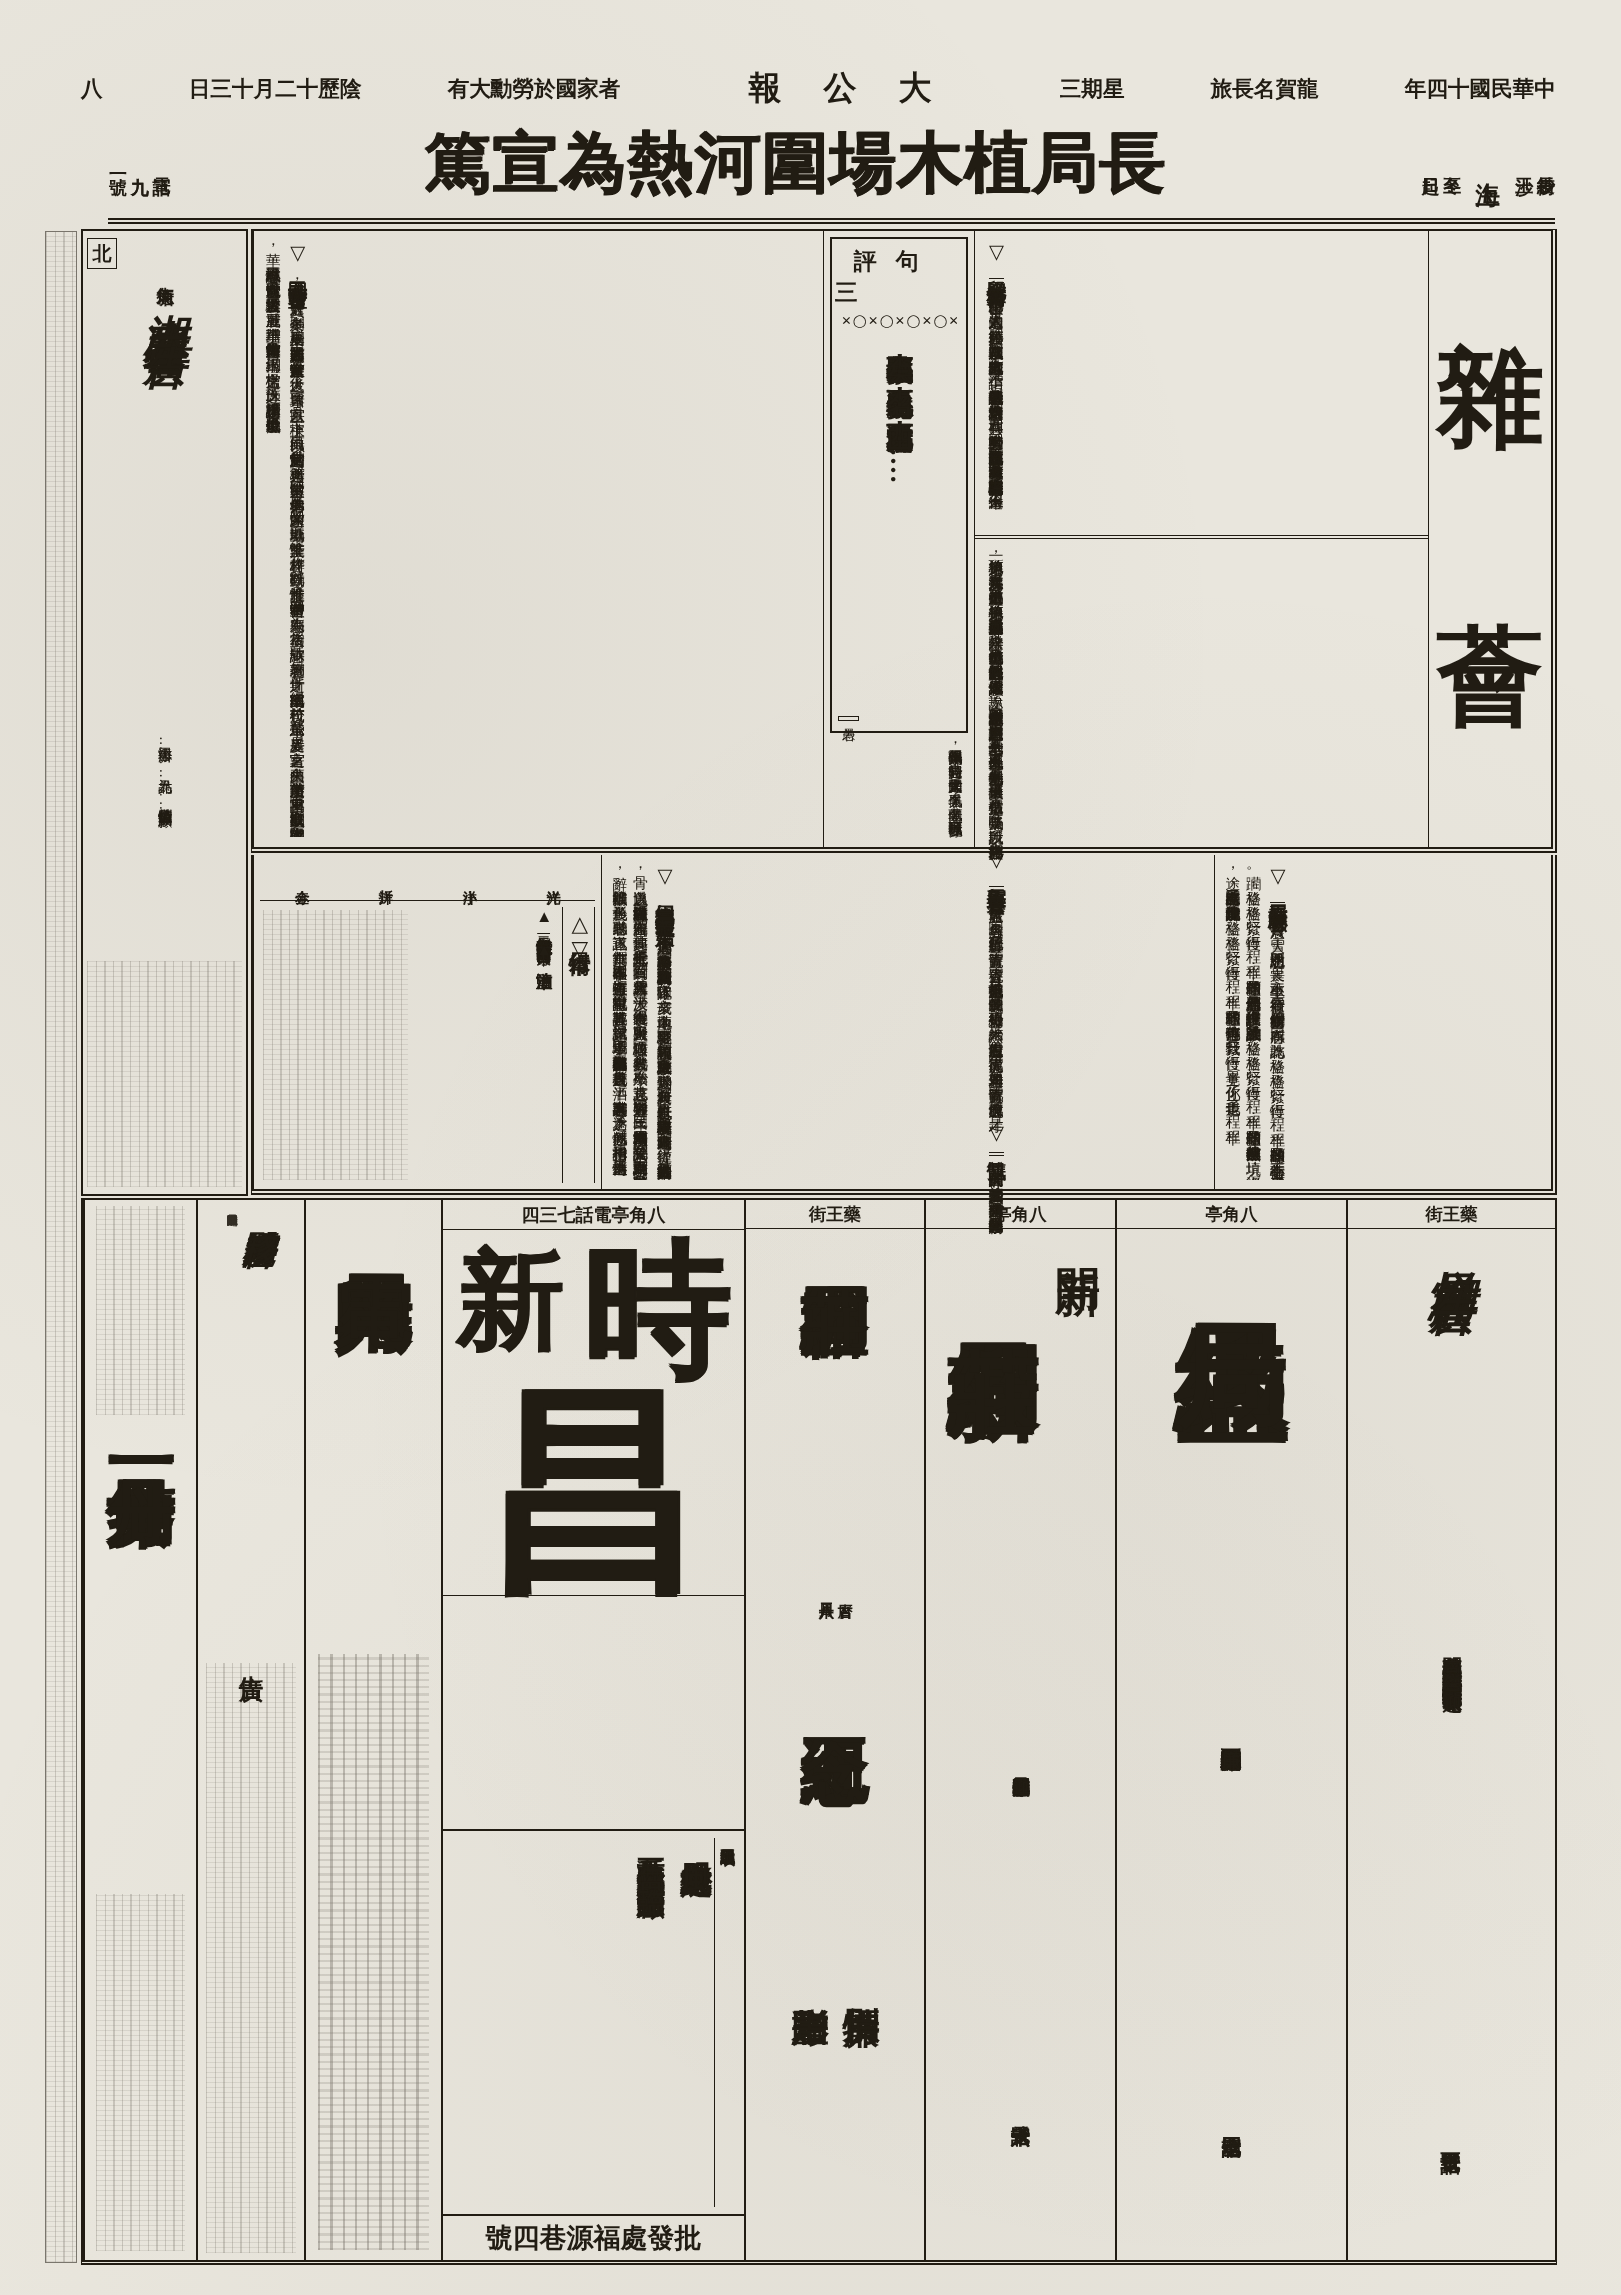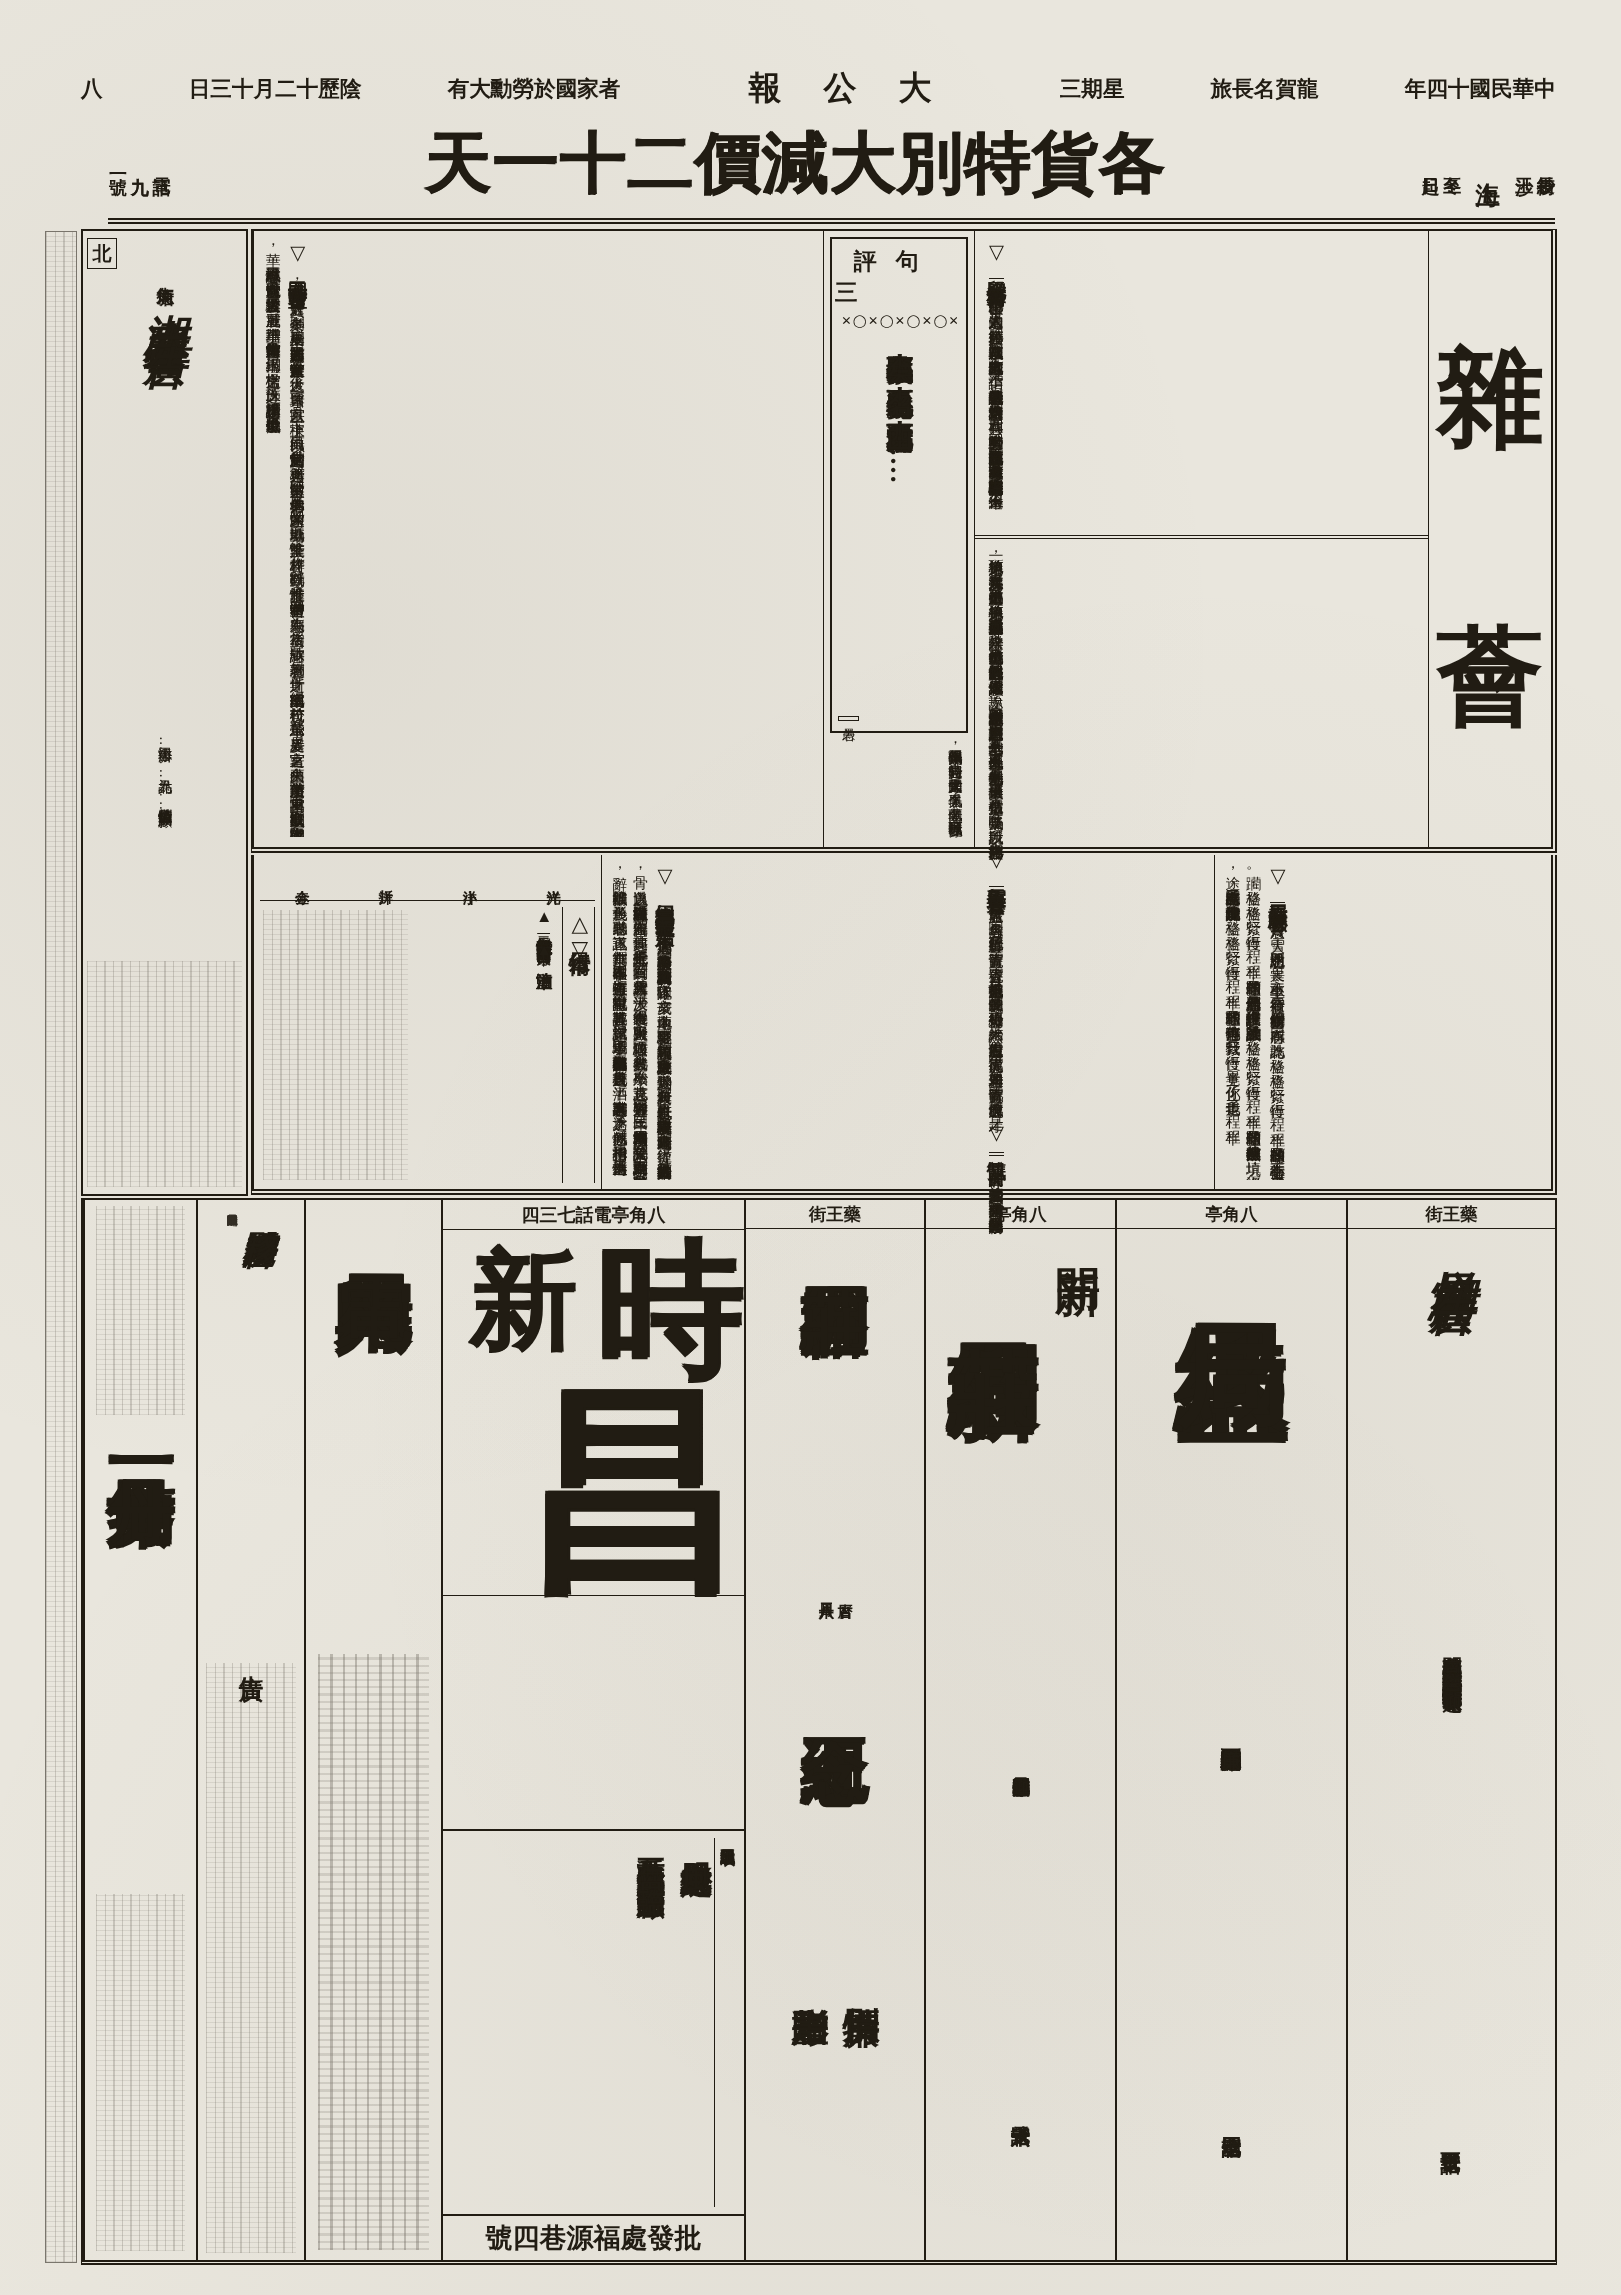--- a/index.html
+++ b/index.html
@@ -172,7 +172,7 @@
       <span class="mini-col">冬至</span>
       <span class="mini-col">日起</span>
     </span>
-    <span class="slogan">天一十二價減大別特貨各</span>
+    <span class="slogan">篤宣為熱河圍場木植局長</span>
     <span class="mini-stack">
       <span class="mini-col">電話</span>
       <span class="mini-col">九九</span>

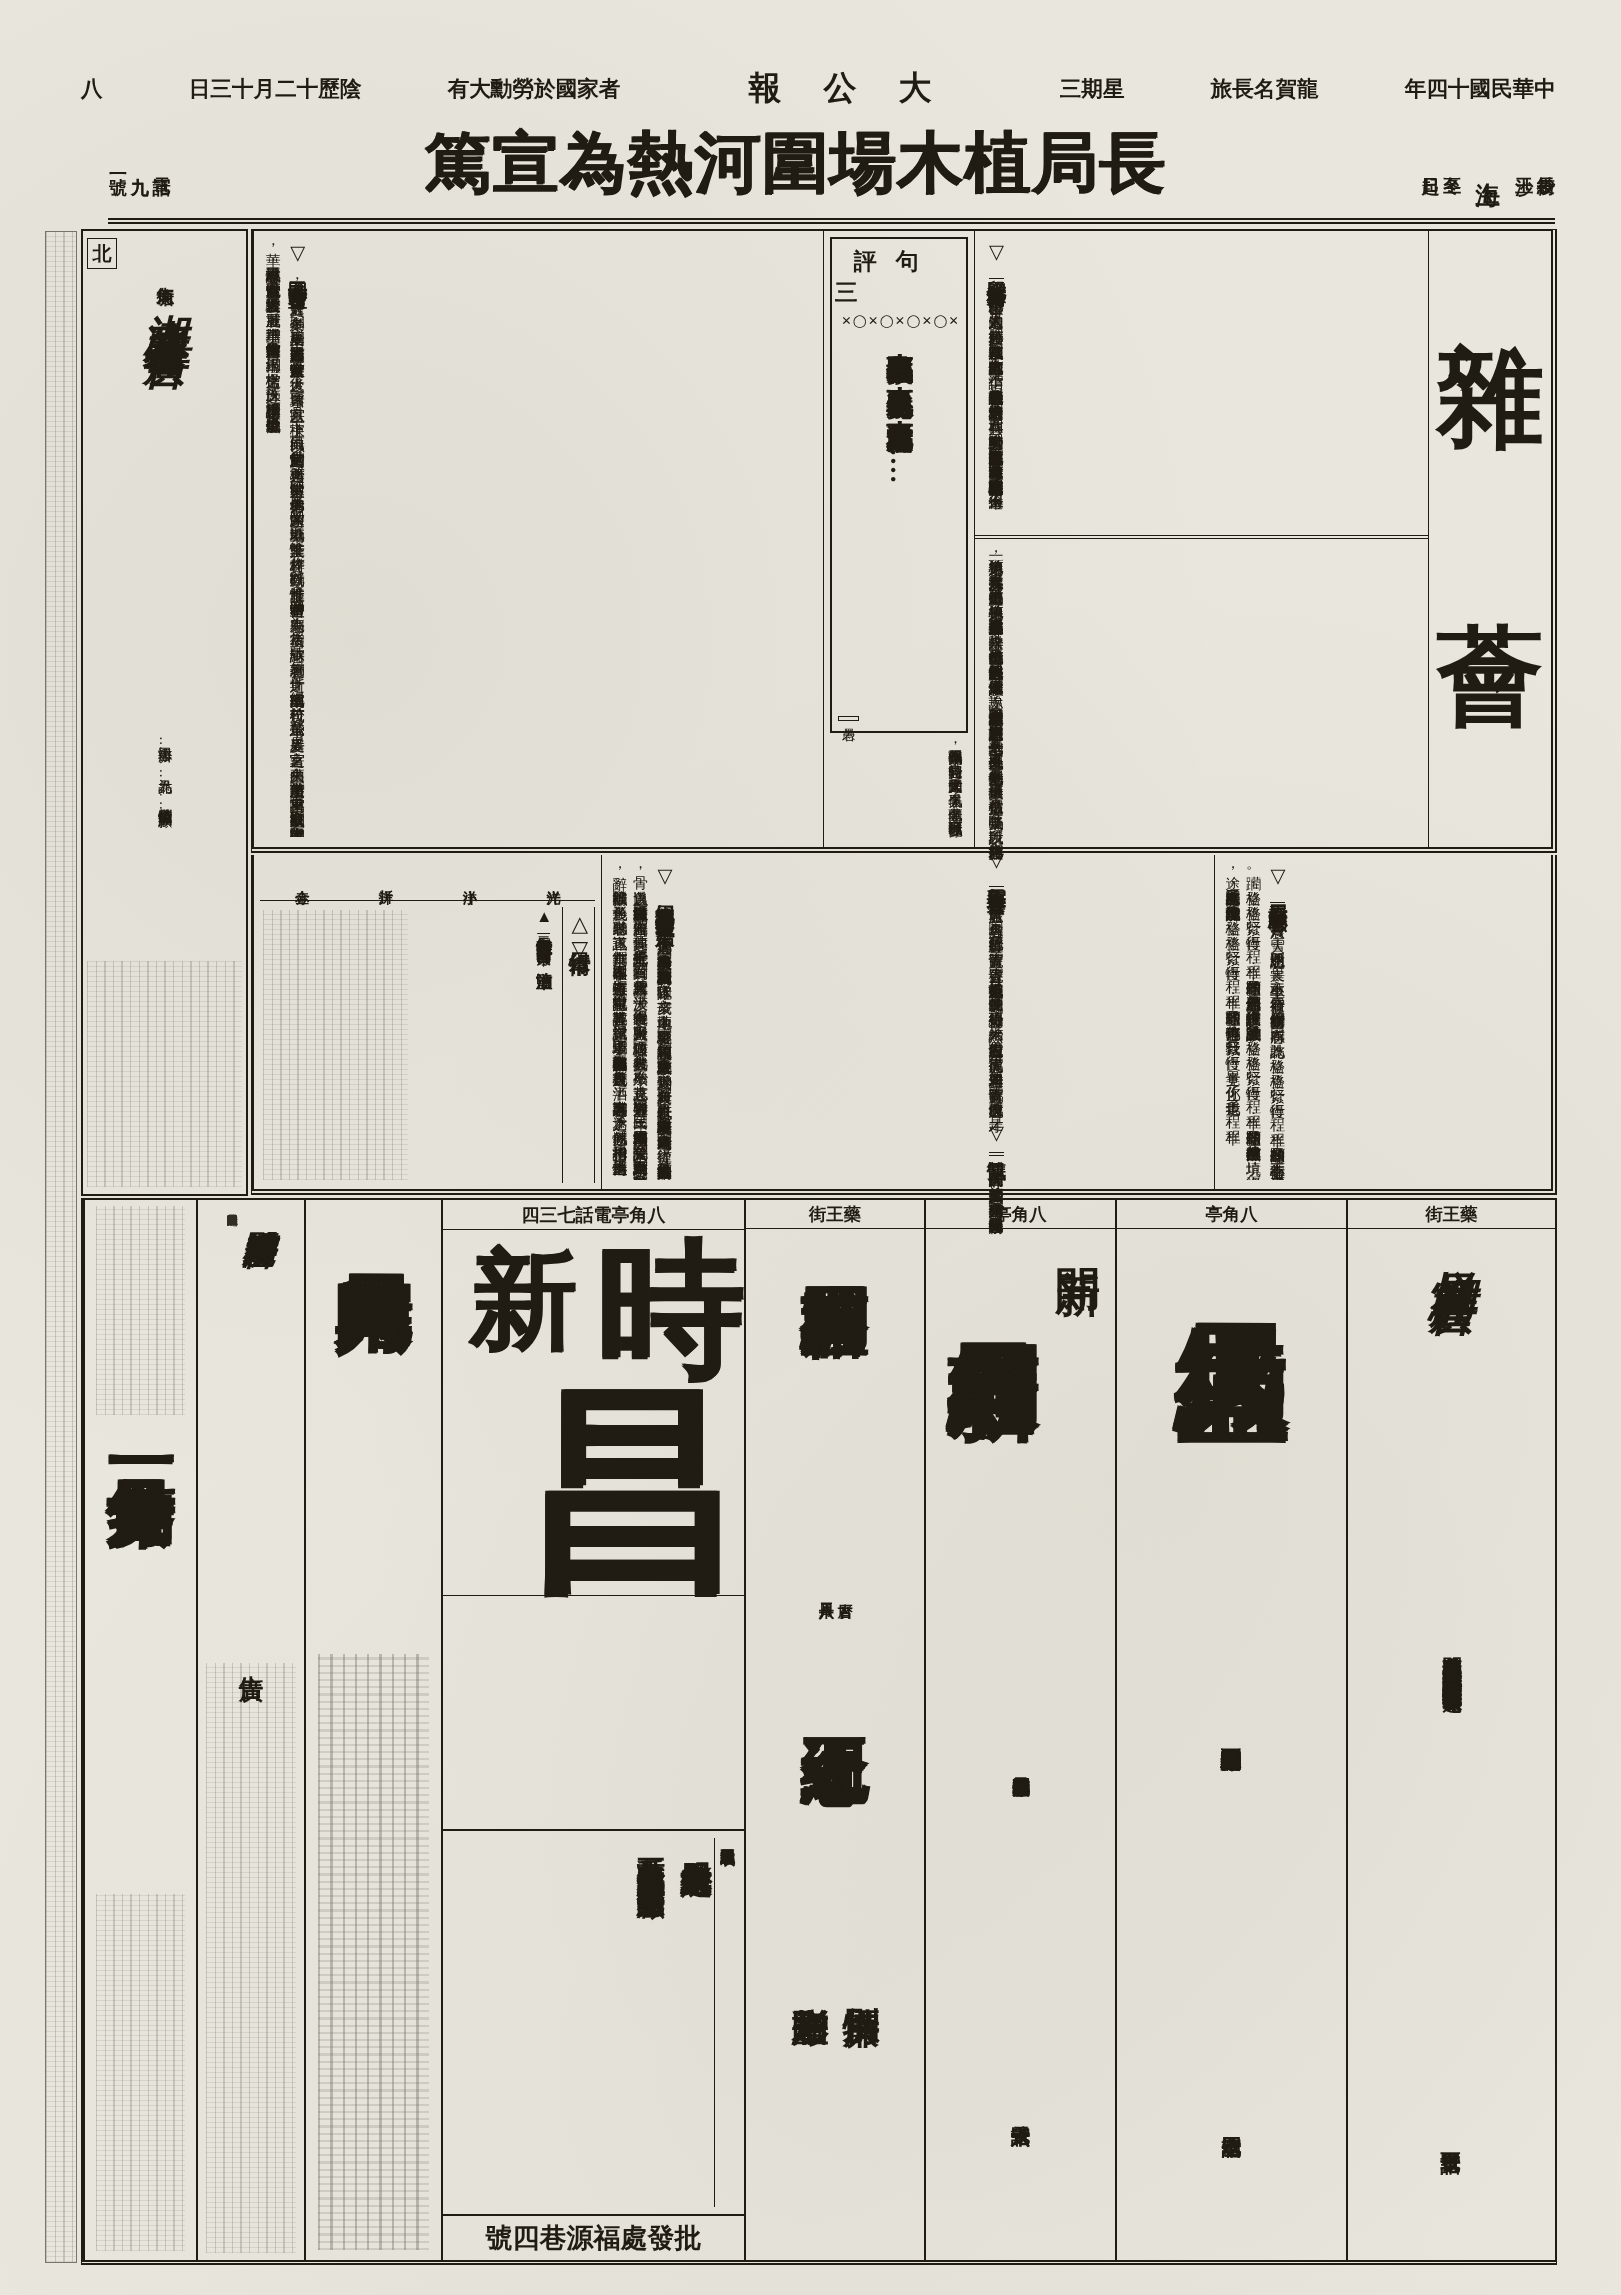--- a/index.html
+++ b/index.html
@@ -114,7 +114,7 @@
   .ad-tong .offers{display:flex;flex-direction:row-reverse;gap:10px;margin-top:7.2px}
   .ad-tong .offers .vt{font-size:37px;font-weight:900;height:216px;line-height:1.1}
   .grp-shixin{width:303px;display:flex;flex-direction:column}
-  .sx-top{height:631px;border-bottom:2.9px solid #211c13;display:flex;flex-direction:column;align-items:flex-end}
+  .sx-top{height:631px;border-bottom:2.9px solid #211c13;display:flex;flex-direction:column;align-items:center}
   .sx-head{width:100%;height:30px;display:flex;justify-content:center;align-items:center;
     font-size:18px;font-weight:700;border-bottom:1.4px solid #211c13}
   .sx-pair{display:flex;flex-direction:row-reverse;align-items:flex-start;gap:19px;margin-top:5.8px}

